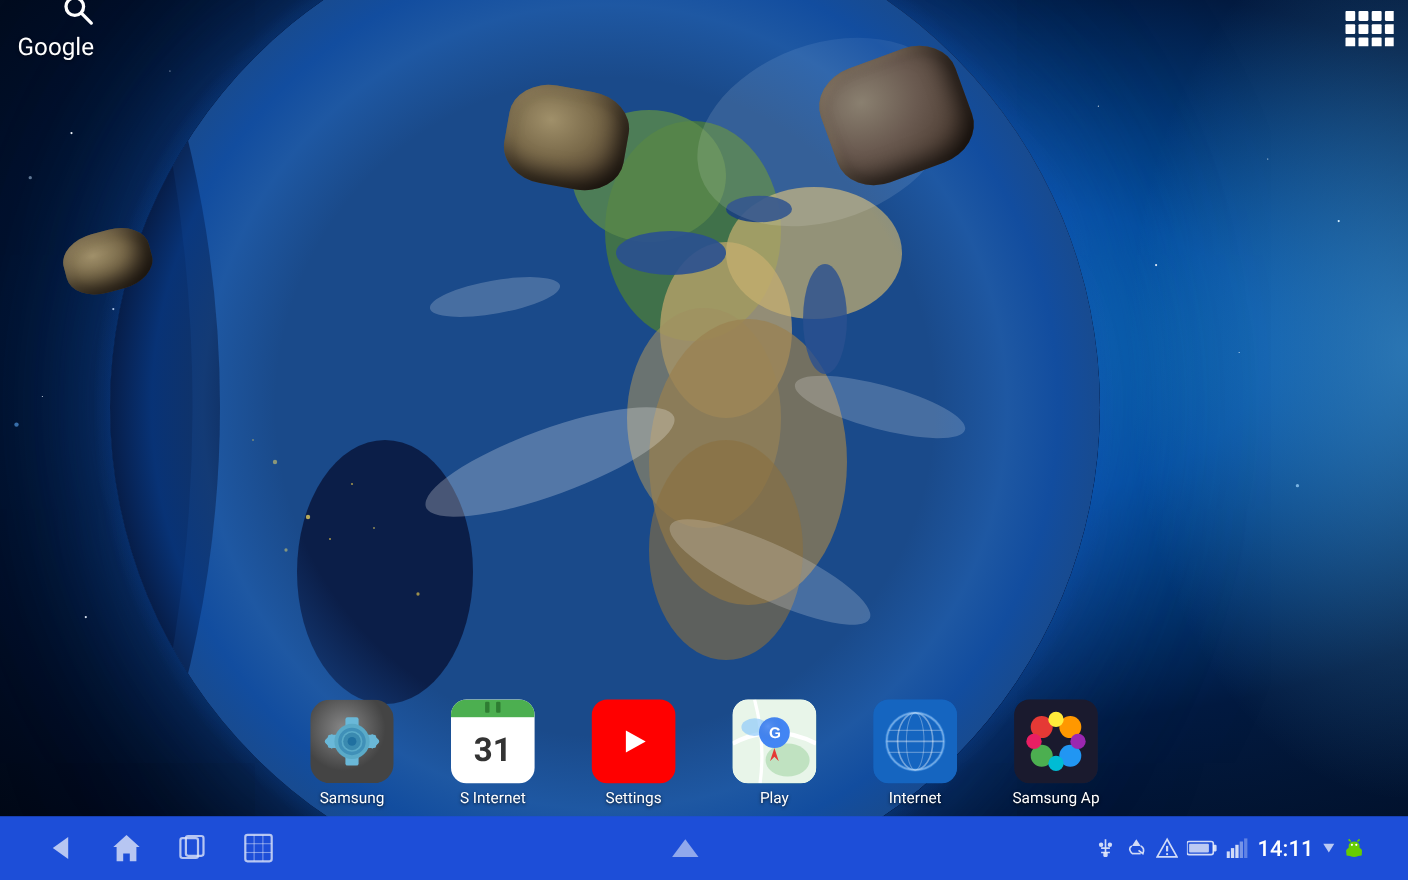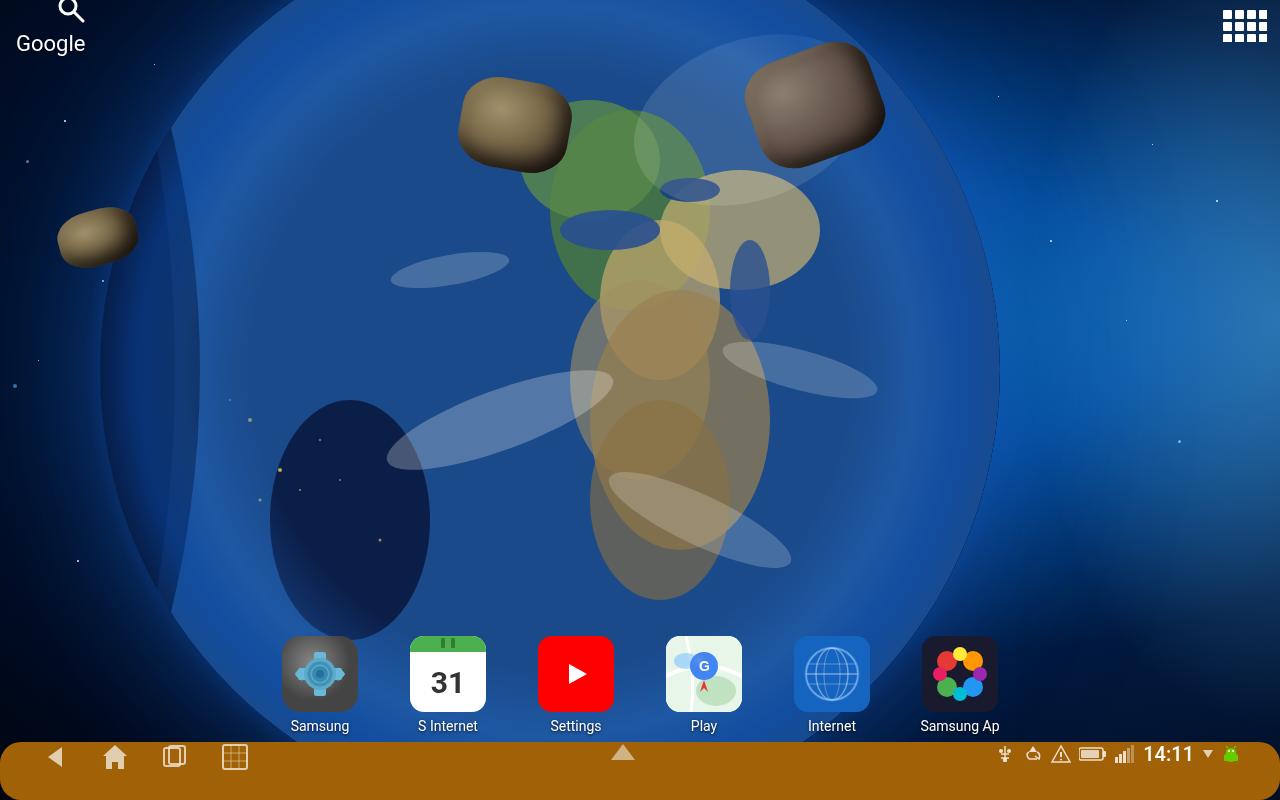--- a/index.html
+++ b/index.html
@@ -273,13 +273,12 @@
       left: 0;
       right: 0;
       height: 58px;
-      background: #a16207;
+      background: #1d4ed8;
       z-index: 10;
       display: flex;
-      align-items: flex-start;
+      align-items: center;
       justify-content: space-between;
       padding: 0 40px;
-      border-radius: 21px;
     }
 
     .nav-btn {

